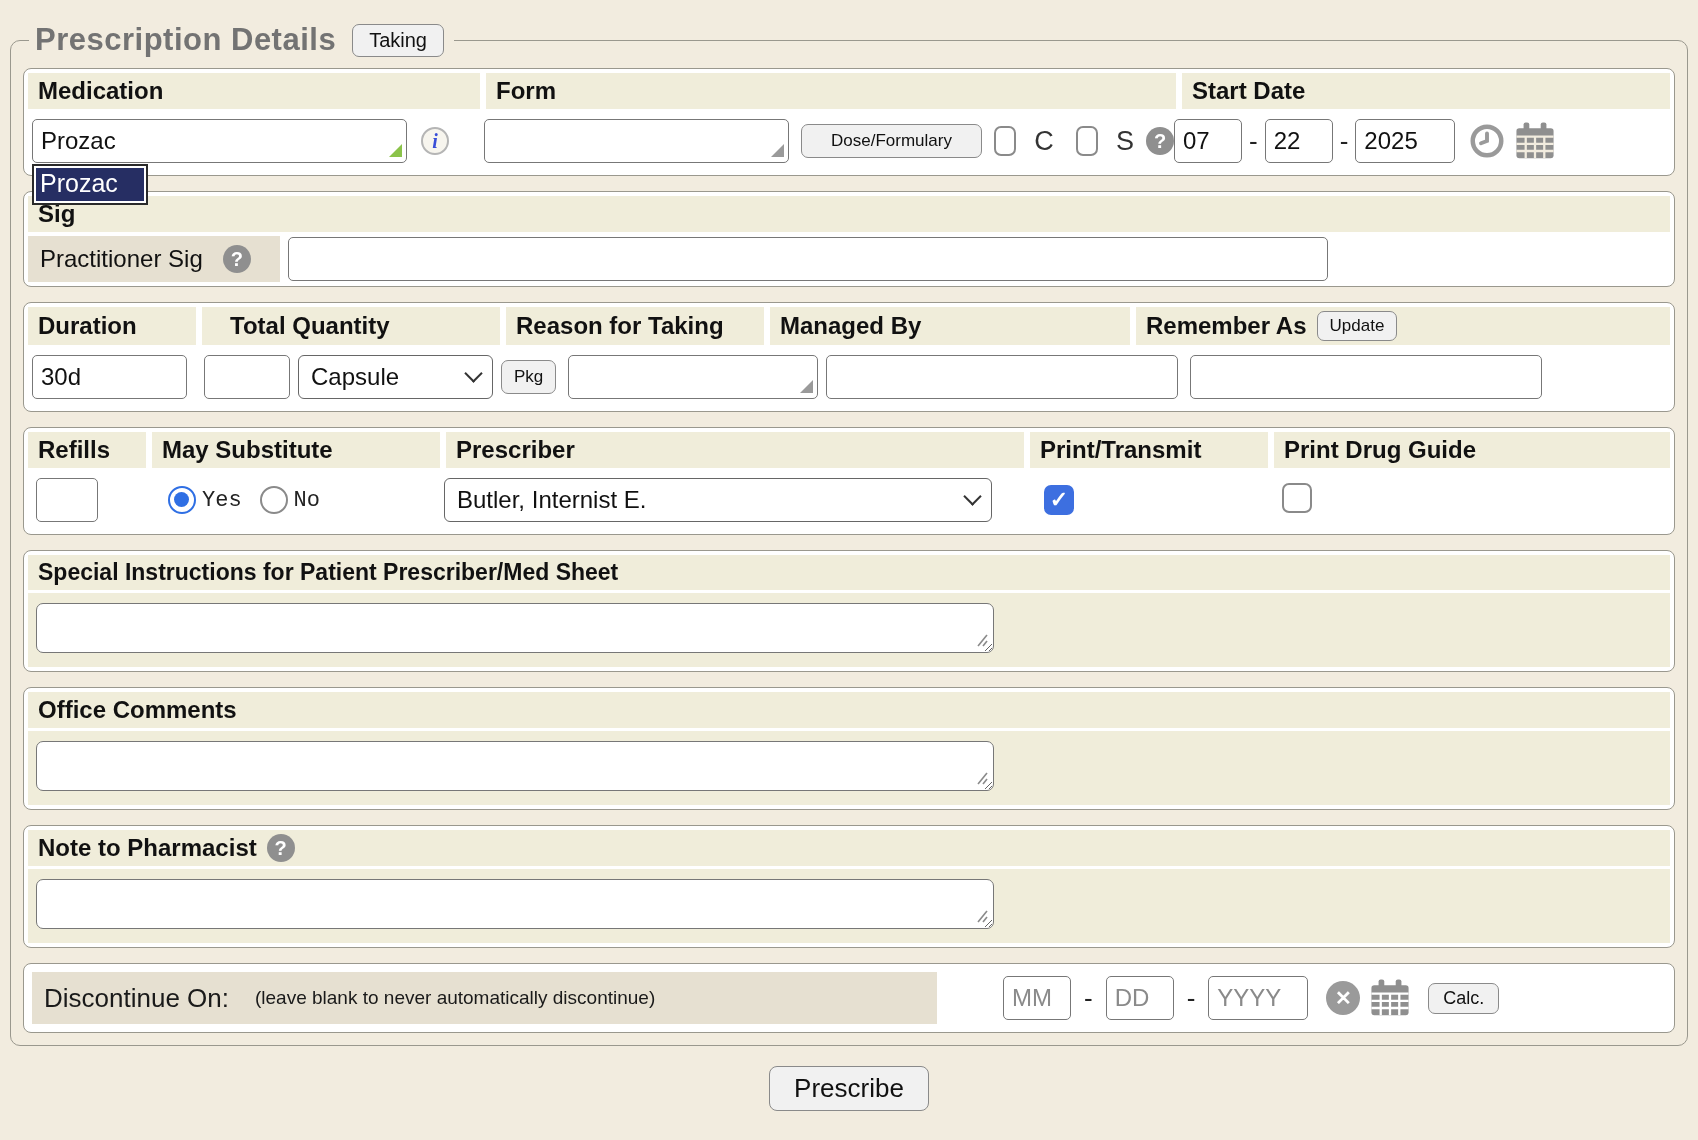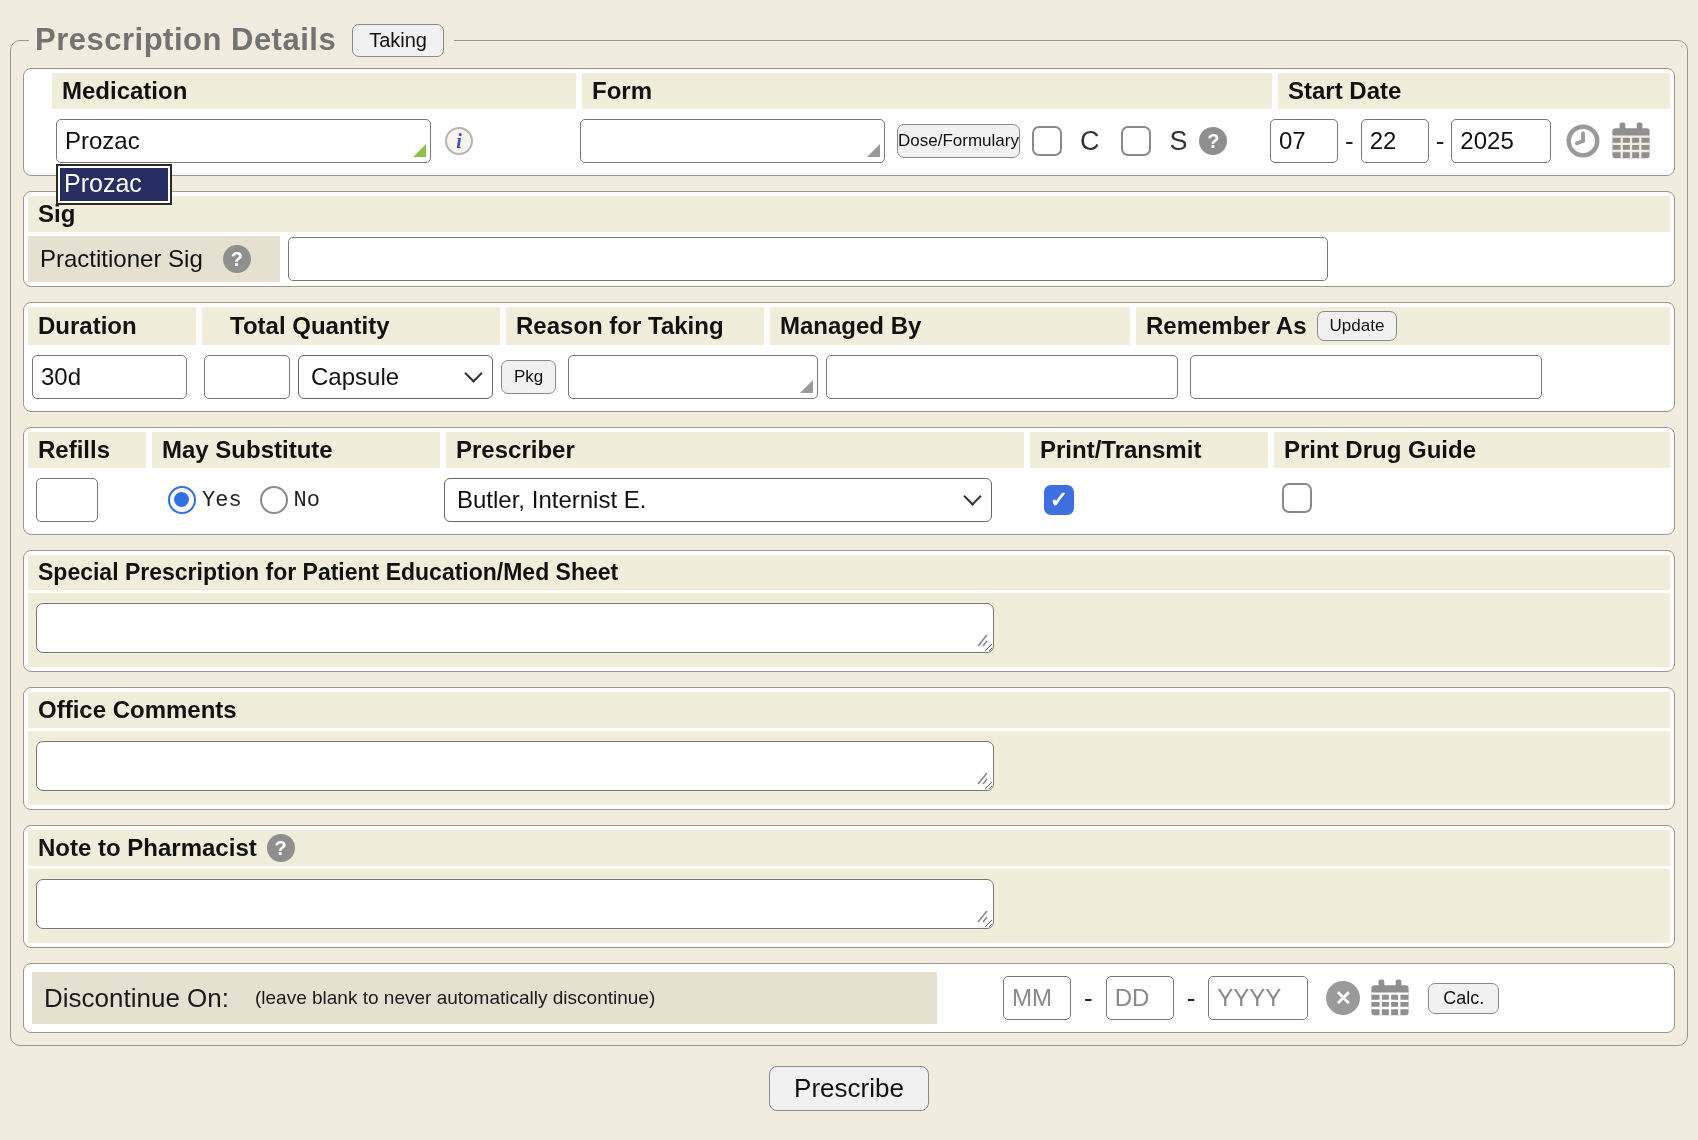--- a/index.html
+++ b/index.html
@@ -149,7 +149,7 @@
 
   .prescribe-row { display:flex; justify-content:center; margin-top:20px; }
 
-  .med-col { width:524px; flex:0 0 auto;margin-left:24px; }
+  .med-col { width:452px; flex:0 0 auto; }
   .form-col { width:690px; flex:0 0 auto; }
   .start-col { flex:1 1 auto; }
 

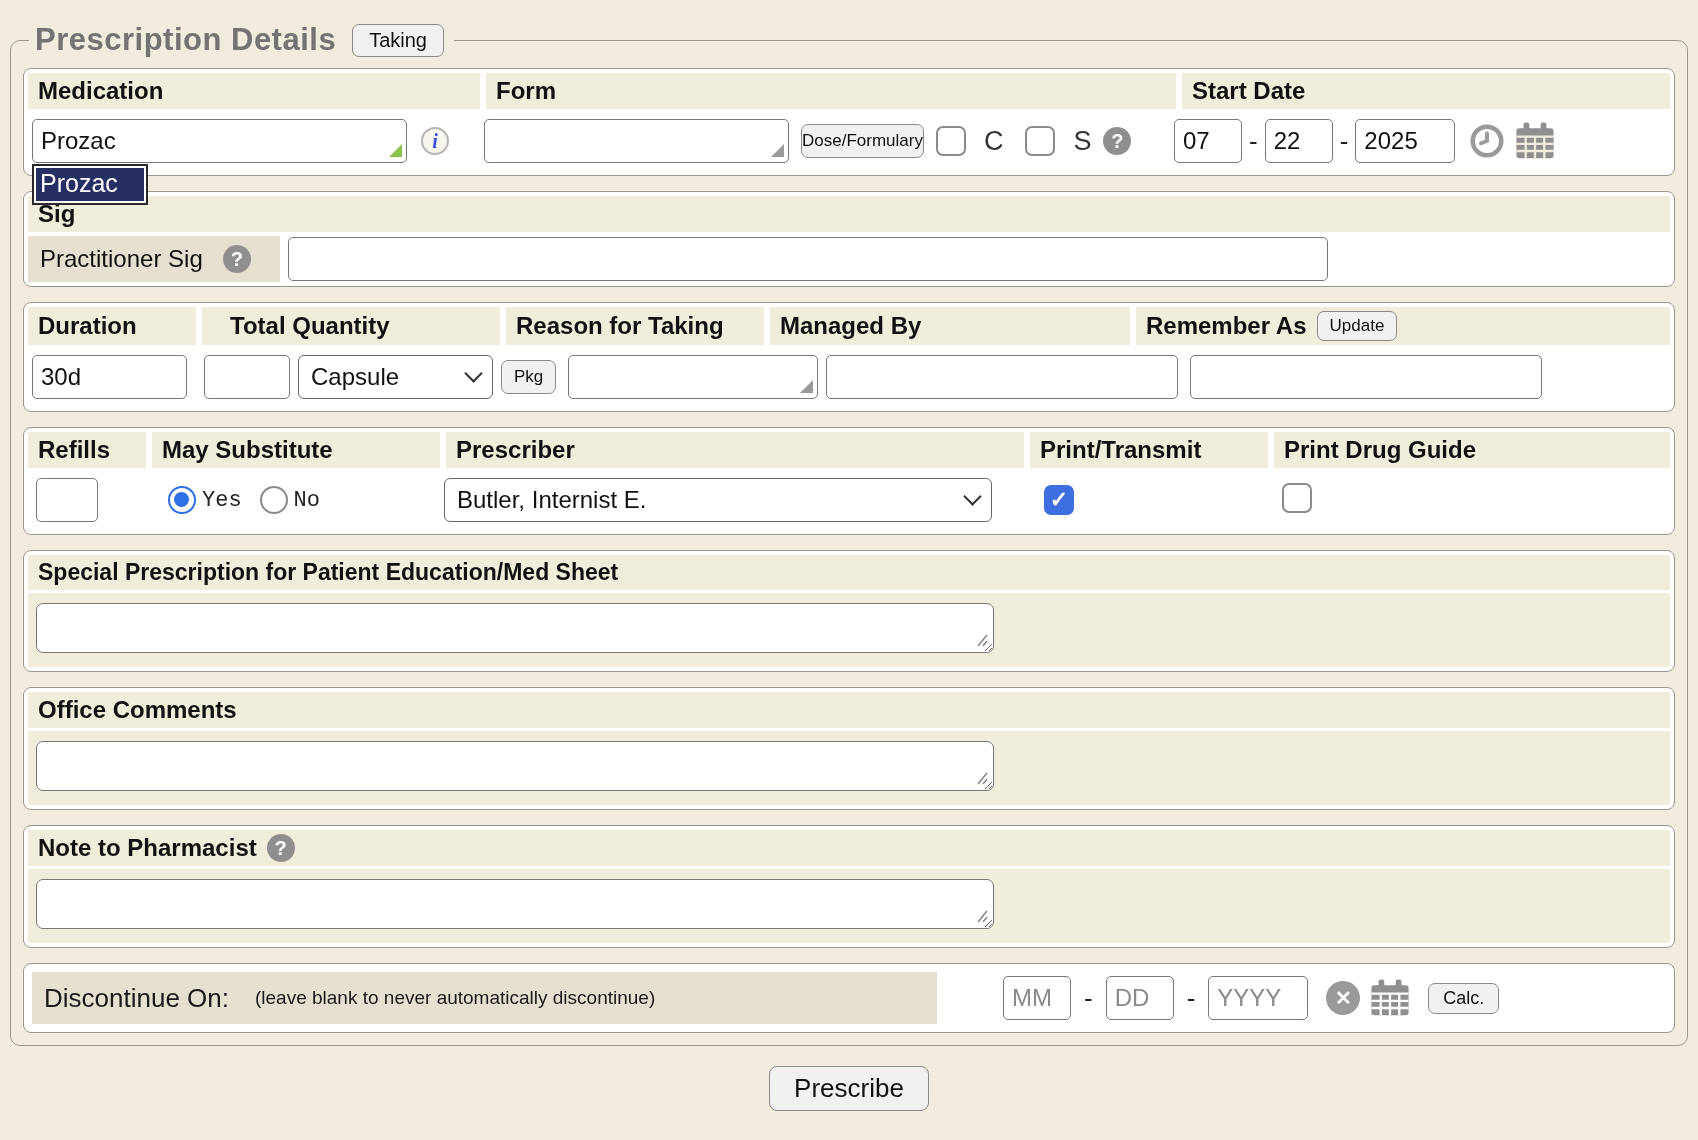--- a/index.html
+++ b/index.html
@@ -29,7 +29,7 @@
     color:#111; cursor:pointer; font-family:"Liberation Sans", sans-serif;
   }
   .btn-clear { font-size:20px; padding:4px 16px; }
-  .btn-dose { font-size:17px; padding:6px 0; }
+  .btn-dose { font-size:17px; padding:6px 29px; }
   .btn-pkg { font-size:17px; padding:6px 12px; }
   .btn-update { font-size:17px; padding:4px 12px; }
   .btn-calc { font-size:18px; padding:4px 14px; }

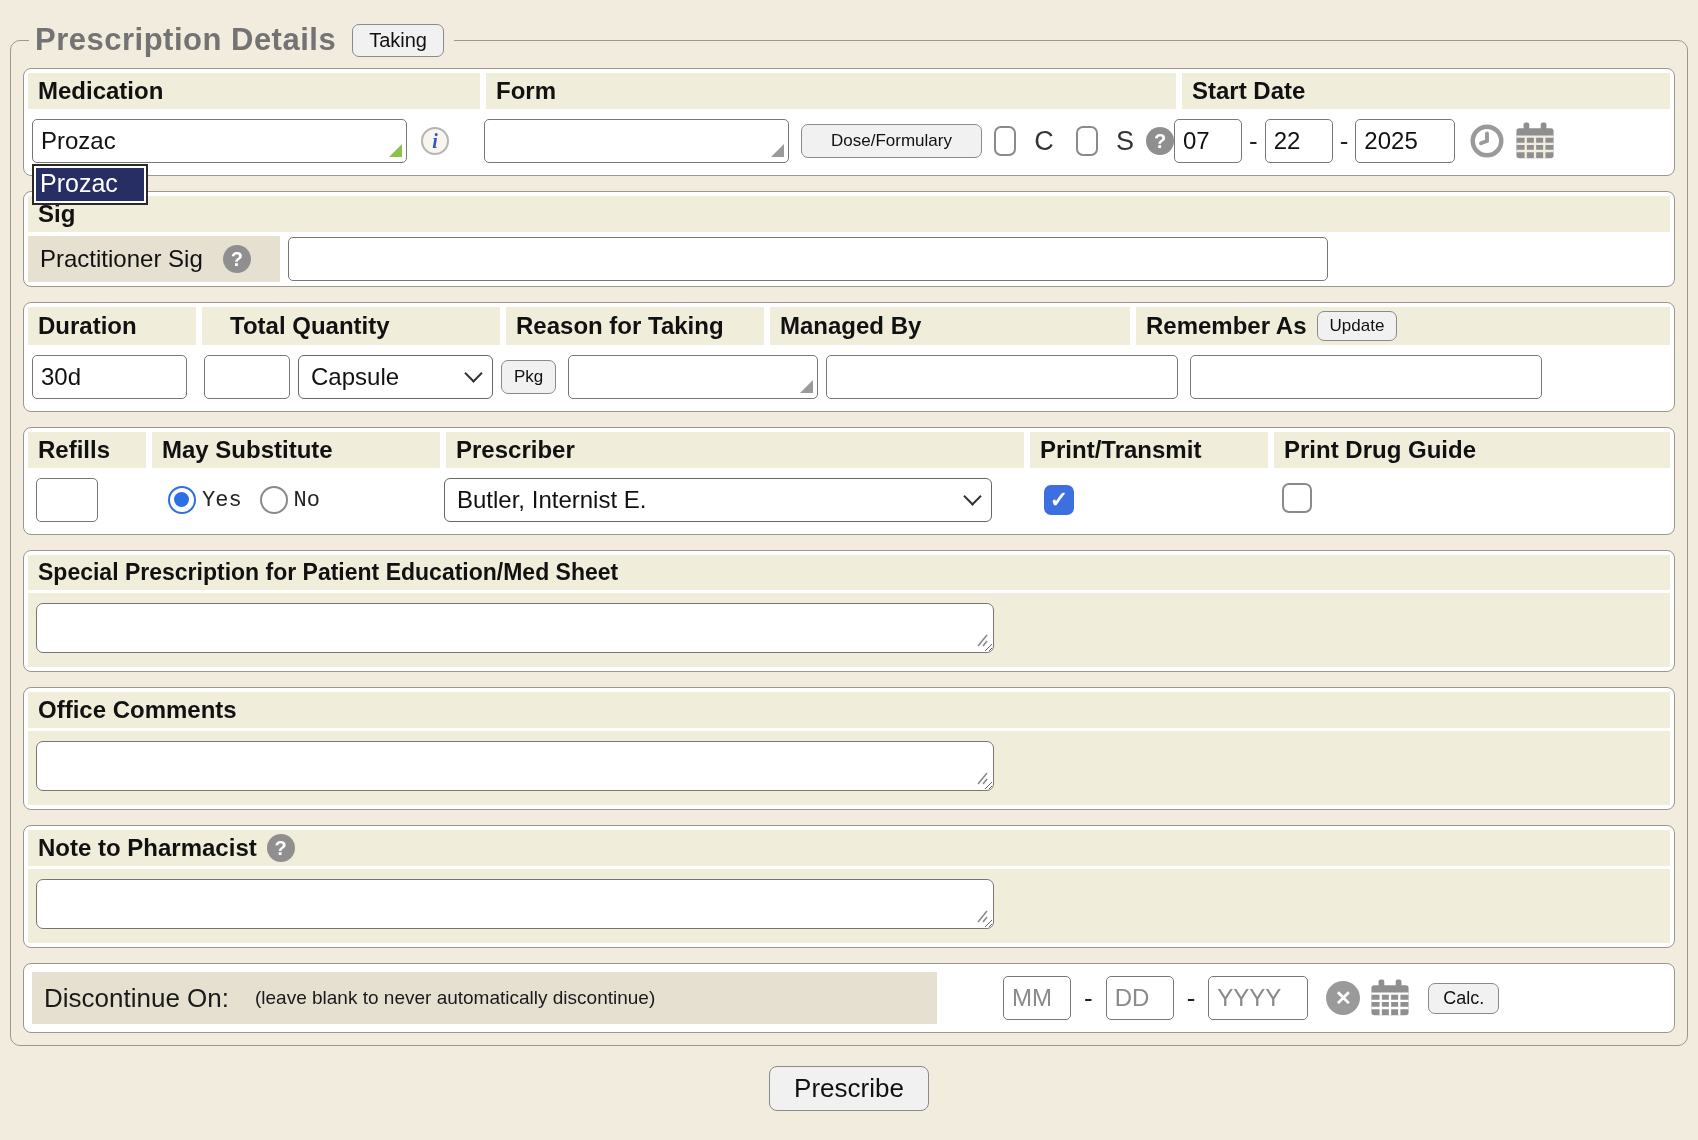--- a/index.html
+++ b/index.html
@@ -301,7 +301,7 @@
 
   <div class="section">
     <div class="hrow">
-      <div class="hcell grow" style="font-size:23px;">Special Prescription for Patient Education/Med Sheet</div>
+      <div class="hcell grow" style="font-size:23px;">Special Instructions for Patient Prescriber/Med Sheet</div>
     </div>
     <div class="ta-content">
       <span class="tawrap">

